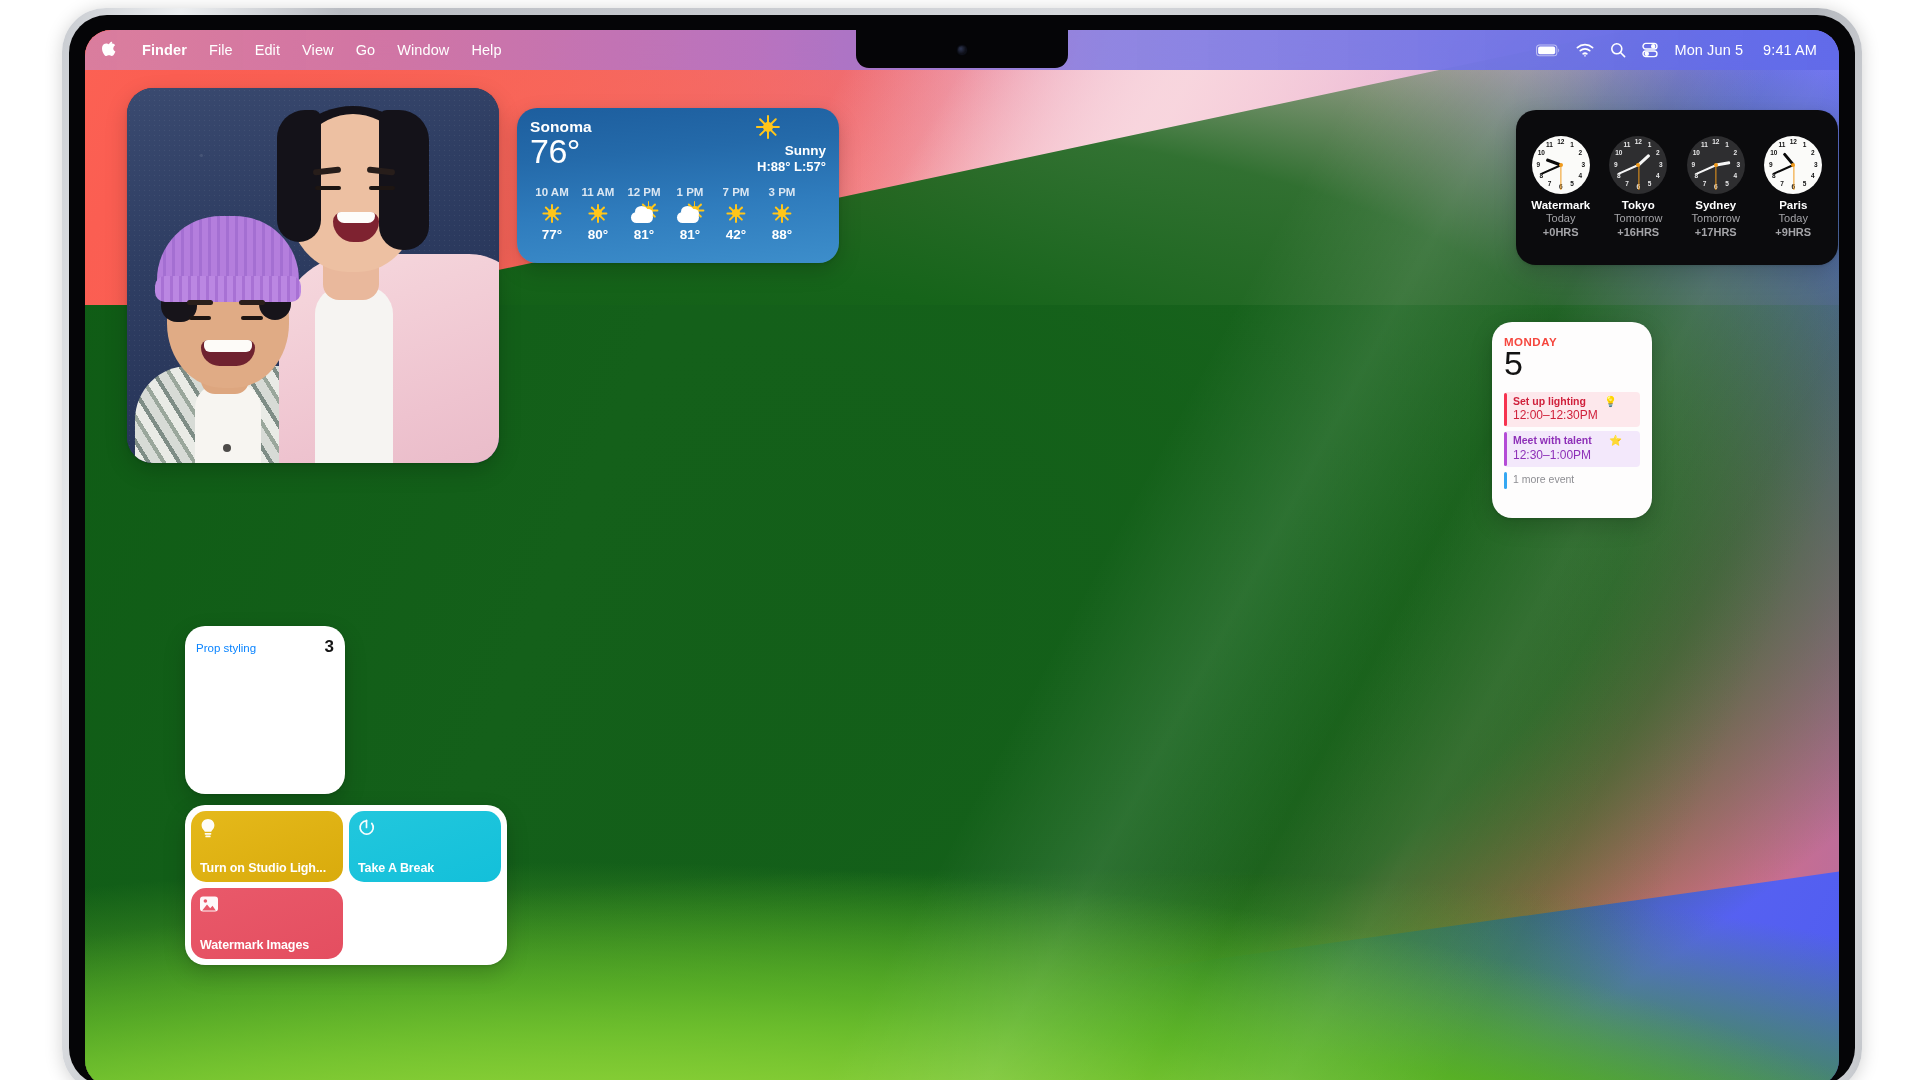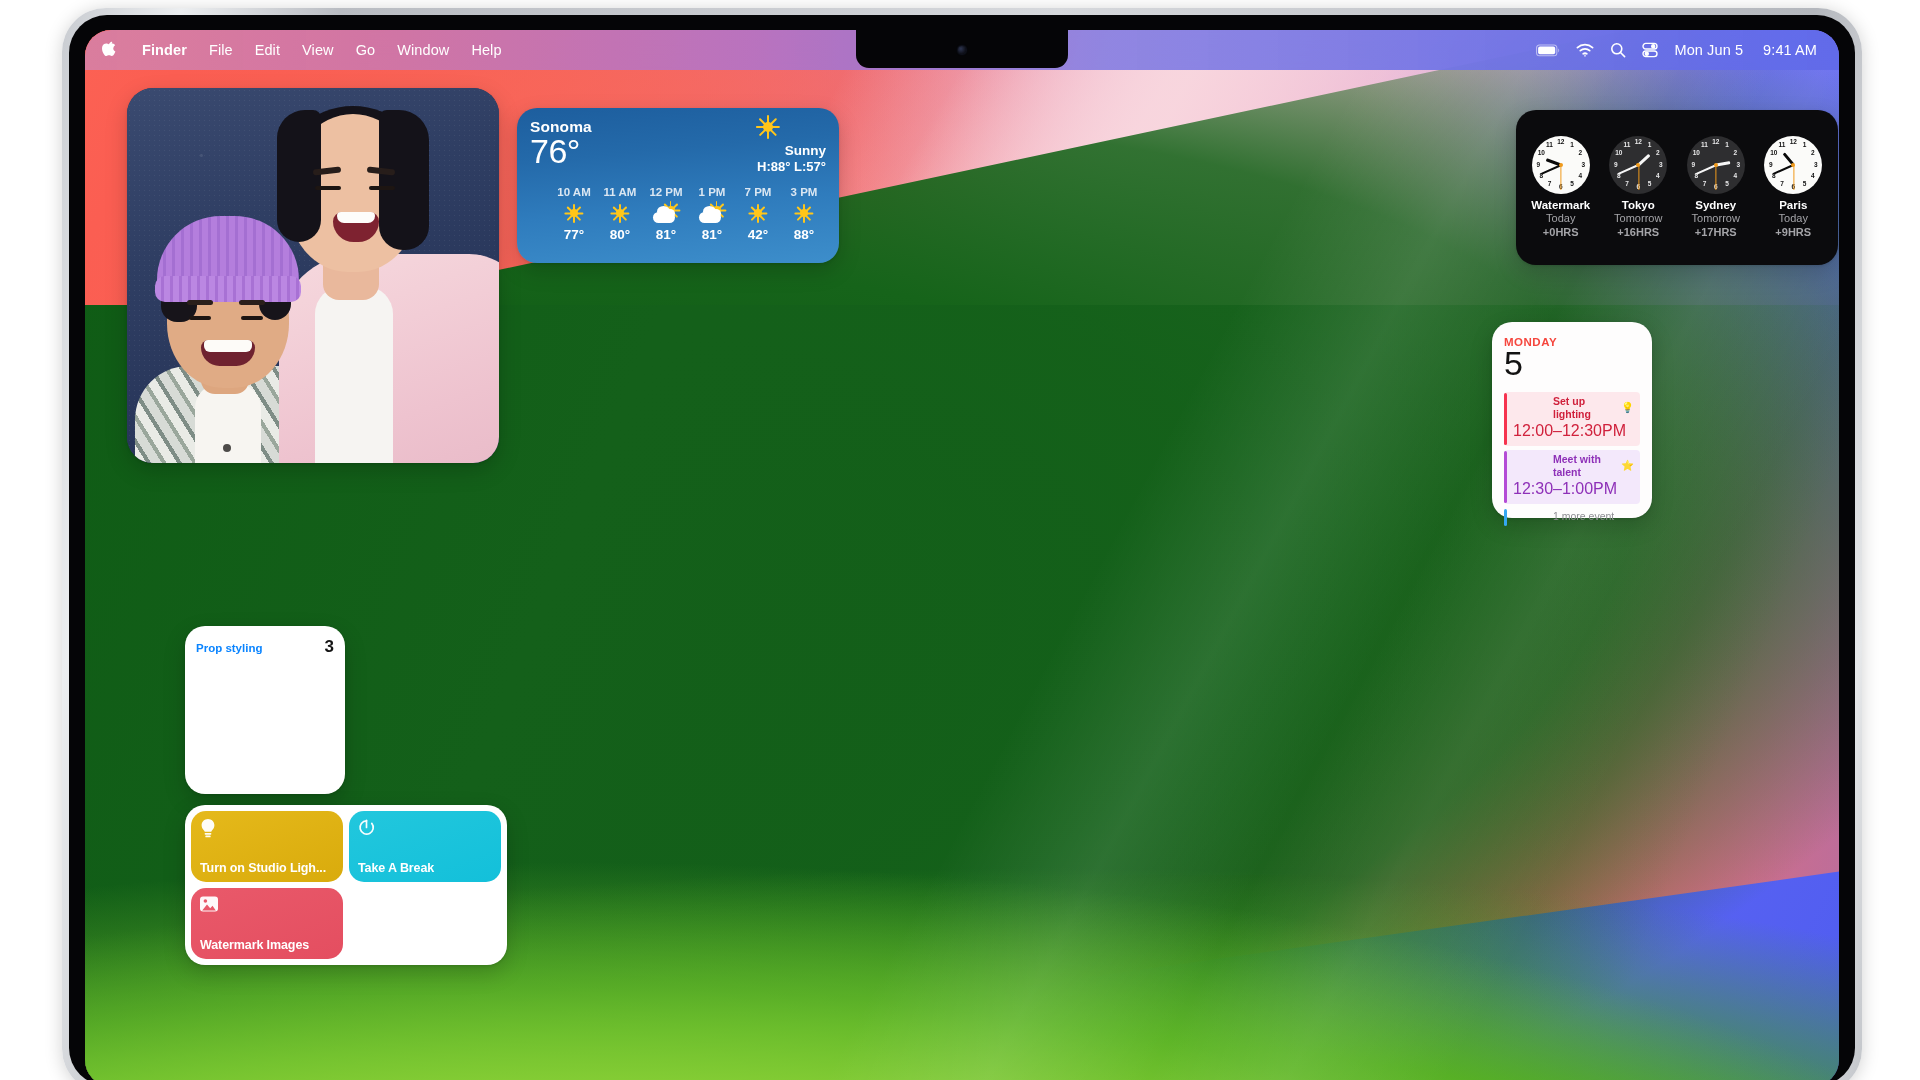--- a/index.html
+++ b/index.html
@@ -168,7 +168,7 @@
   #wx-right { position:absolute; right:13px; top:8px; text-align:right; }
   #wx-cond { font-size:13.5px; font-weight:700; margin-top:5px; }
   #wx-hl { font-size:13px; font-weight:700; margin-top:1px; }
-  #wx-hours { display:flex; justify-content:flex-end; padding:4px 12px 8px 12px; }
+  #wx-hours { display:flex; justify-content:flex-start; padding:4px 12px 8px 12px; }
   .wx-h { text-align:center; width:46px; }
   .wx-ht { font-size:11.5px; font-weight:700; color:#dbe7f2; }
   .wx-hi { height:24px; display:flex; align-items:center; justify-content:center; margin:3px 0 2px; }

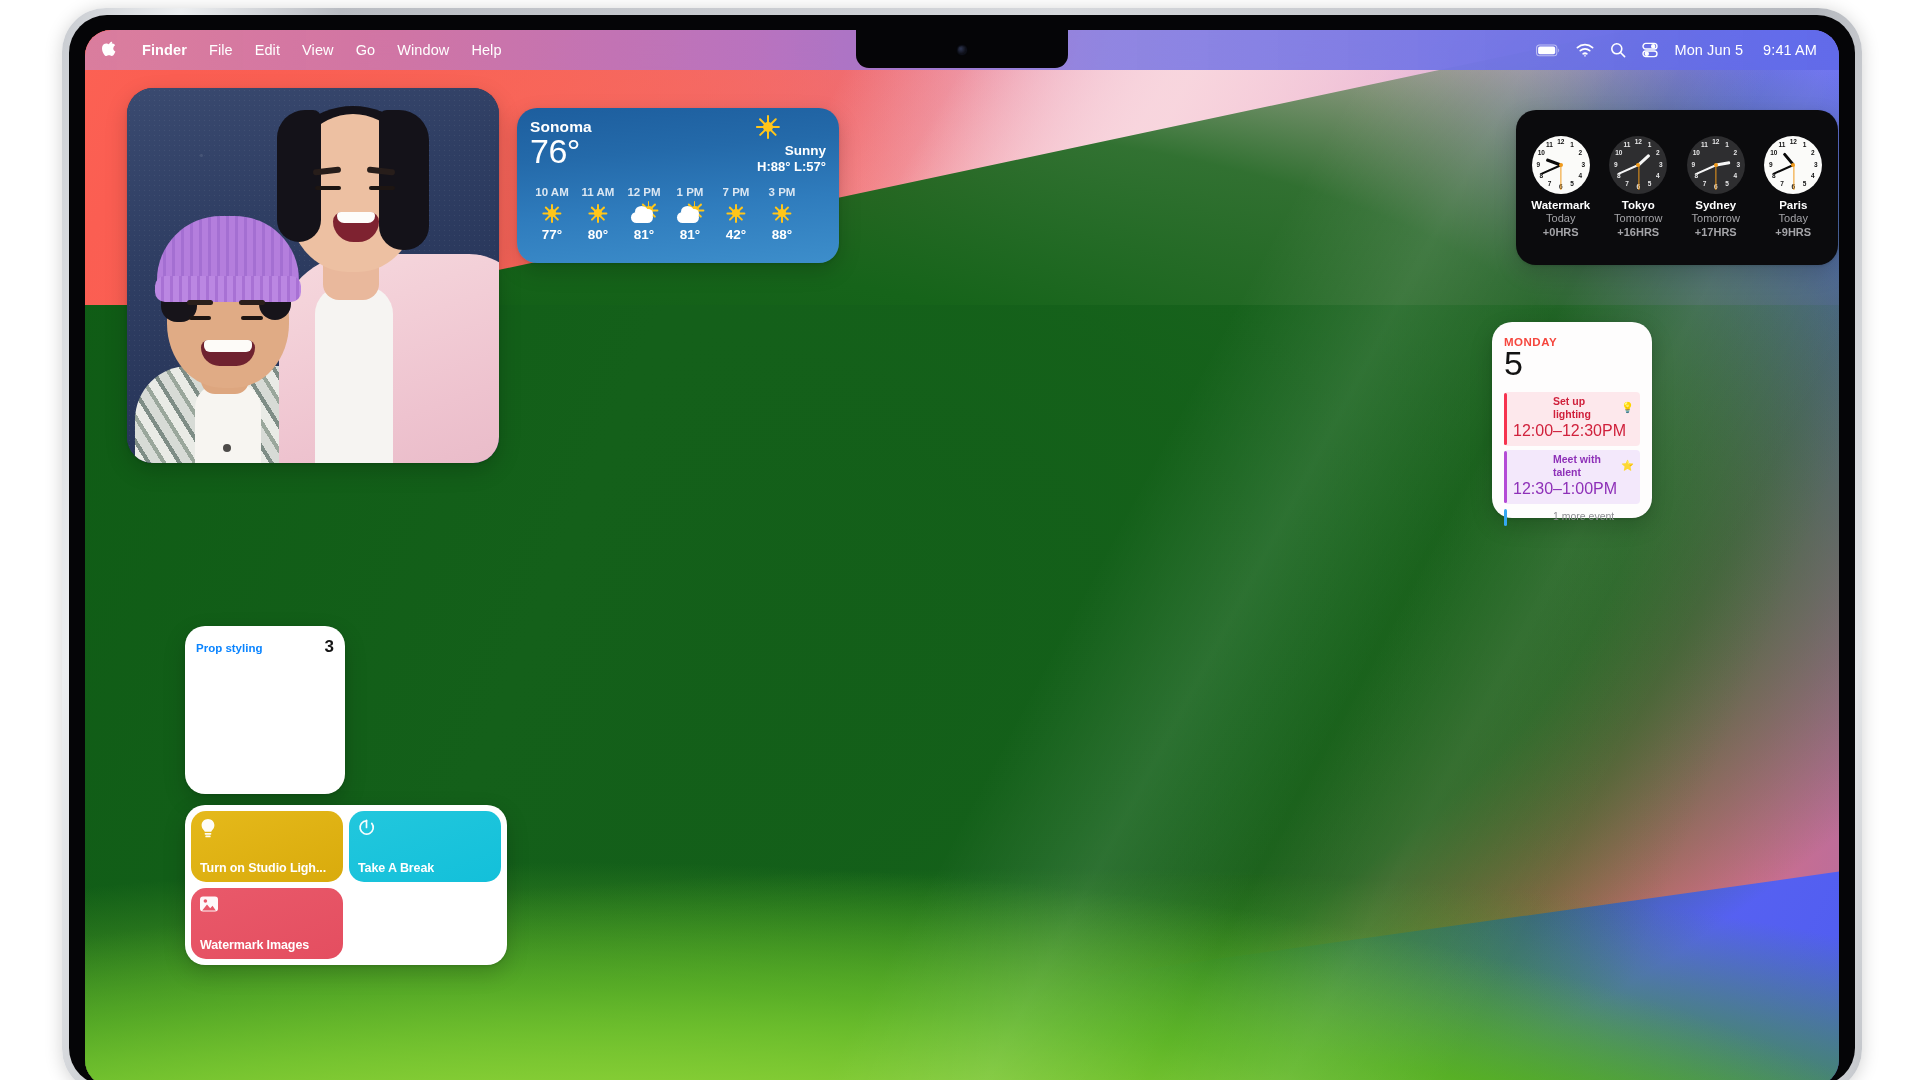--- a/index.html
+++ b/index.html
@@ -217,7 +217,7 @@
   #cal-day { font-size:34px; font-weight:400; color:#121212; line-height:1.05; margin:-2px 0 10px; letter-spacing:-1px; }
   .ev { position:relative; border-radius:4px; padding:3px 6px 4px 9px; margin-bottom:4px; }
   .ev .bar { position:absolute; left:0; top:1px; bottom:1px; width:3px; border-radius:2px; }
-  .ev .t { font-size:10.5px; font-weight:700; line-height:1.25; display:flex; align-items:center; gap:18px;margin-left:40px; }
+  .ev .t { font-size:10.5px; font-weight:700; line-height:1.25; display:flex; align-items:center; gap:18px; }
   .ev .s { font-size:16px; line-height:1.3; }
   .ev.more { background:transparent; padding-top:2px; }
   .ev.more .t { color:#8e8e93; font-weight:400; font-size:10.5px; }

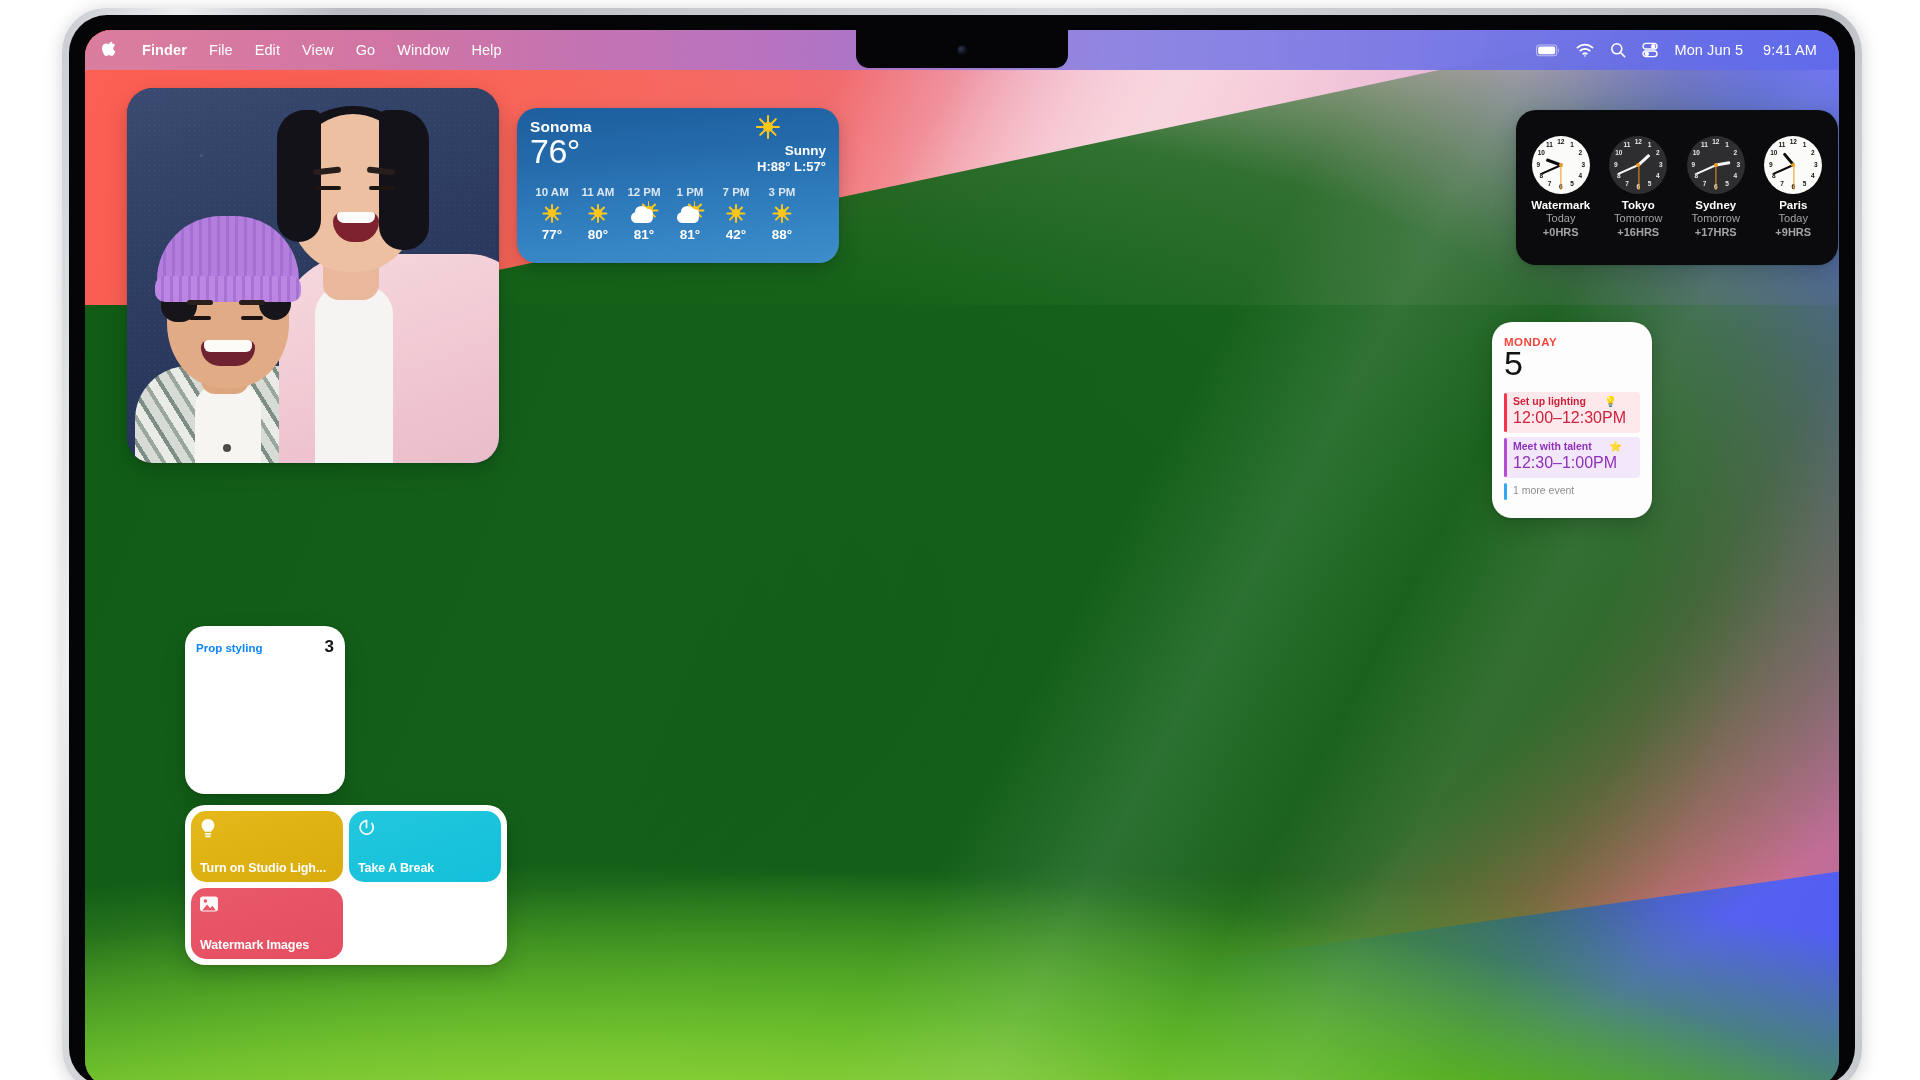--- a/index.html
+++ b/index.html
@@ -218,7 +218,7 @@
   .ev { position:relative; border-radius:4px; padding:3px 6px 4px 9px; margin-bottom:4px; }
   .ev .bar { position:absolute; left:0; top:1px; bottom:1px; width:3px; border-radius:2px; }
   .ev .t { font-size:10.5px; font-weight:700; line-height:1.25; display:flex; align-items:center; gap:18px; }
-  .ev .s { font-size:16px; line-height:1.3; }
+  .ev .s { font-size:12px; line-height:1.3; }
   .ev.more { background:transparent; padding-top:2px; }
   .ev.more .t { color:#8e8e93; font-weight:400; font-size:10.5px; }
 

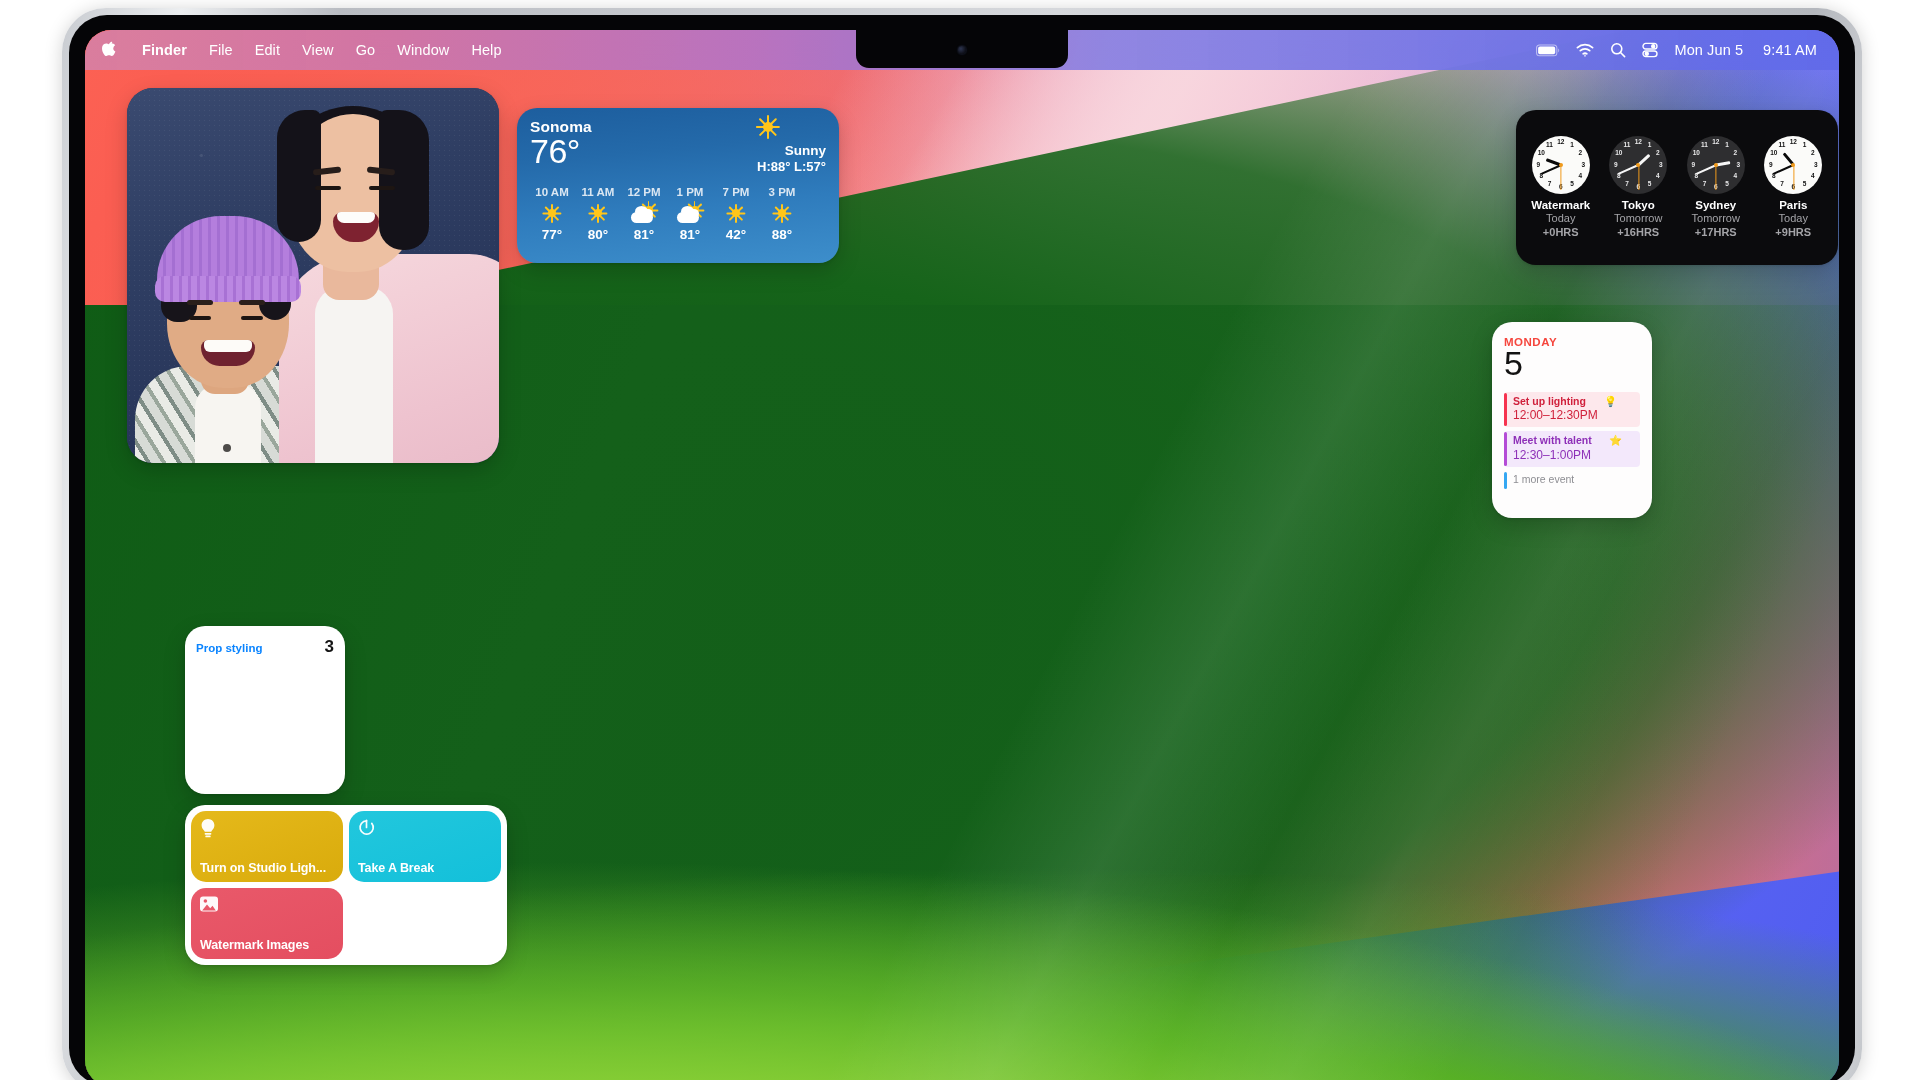--- a/index.html
+++ b/index.html
@@ -238,7 +238,7 @@
   #w-rem { left:100px; top:596px; width:160px; height:168px; border-radius:20px;
     background:#fff; padding:12px 11px 8px; }
   #rem-head { display:flex; align-items:baseline; justify-content:space-between; }
-  #rem-title { font-size:11.5px; font-weight:700; color:#0a84ff; }
+  #rem-title { font-size:11.5px; font-weight:400; color:#0a84ff; }
   #rem-count { font-size:17px; font-weight:600; color:#141414; line-height:1; }
   .rem-row { display:flex; align-items:center; gap:8px; padding:9px 0 8px; border-bottom:1px solid #ececee; }
   .rem-row:last-child { border-bottom:none; }

